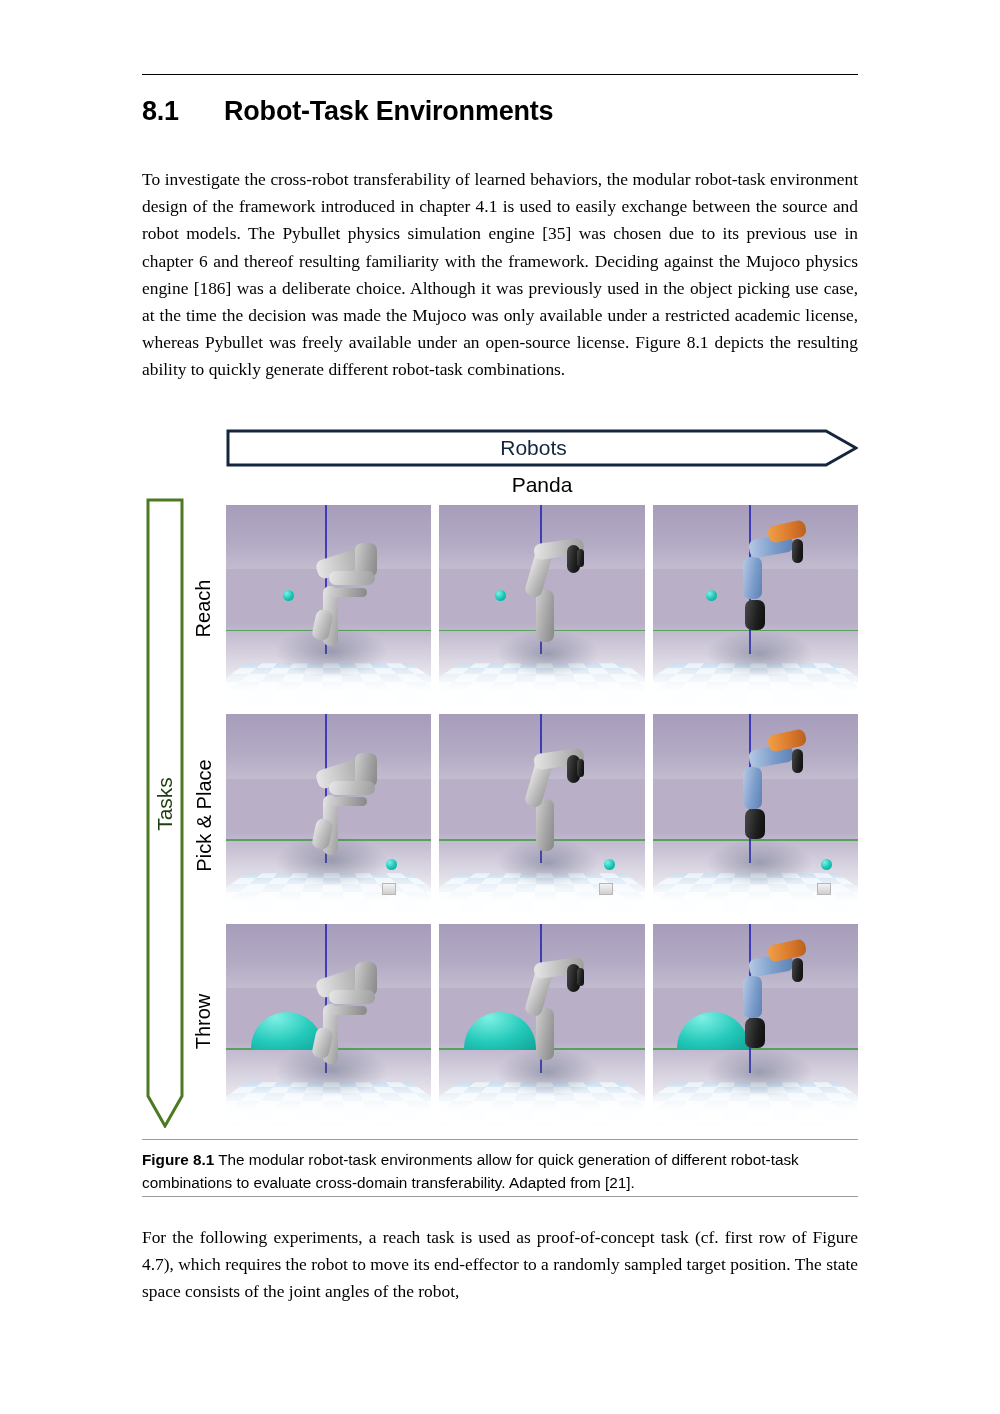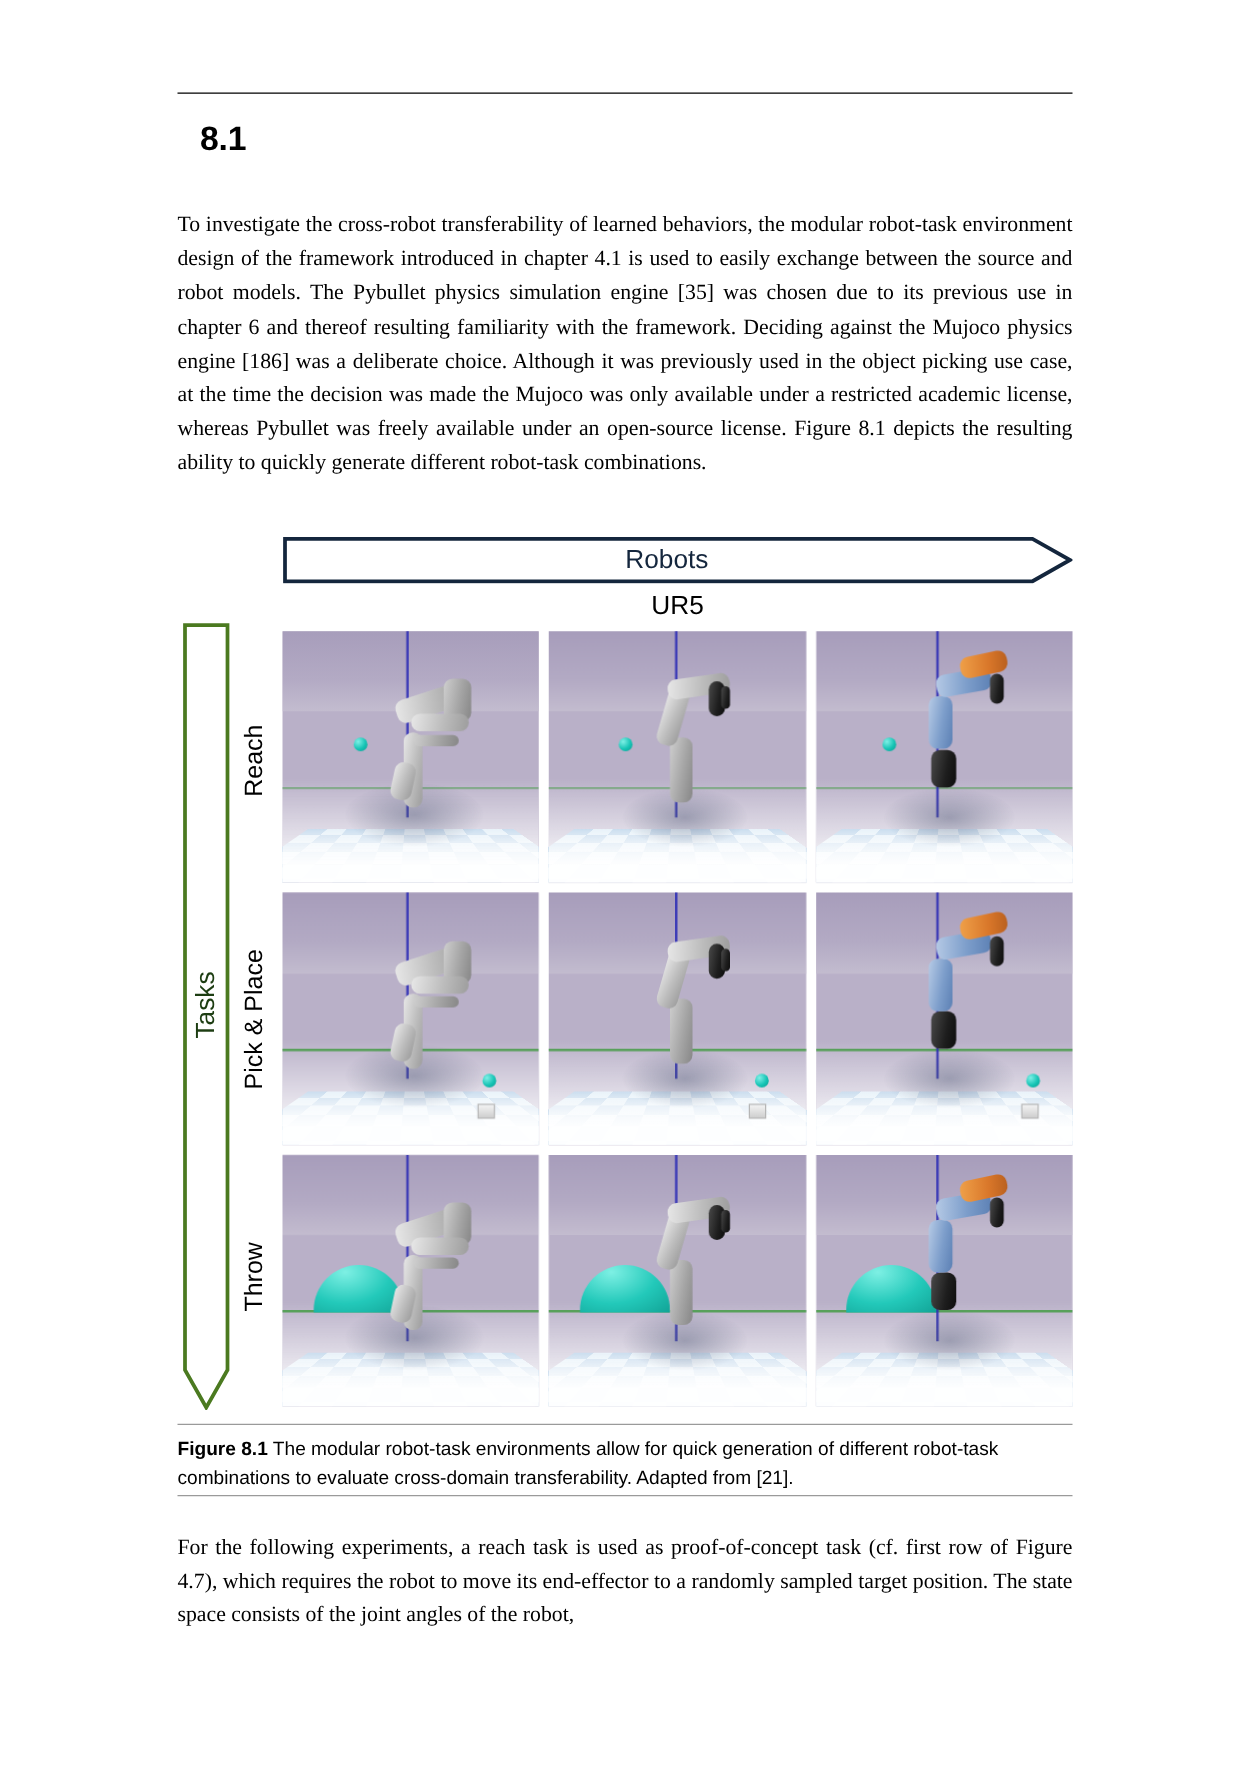--- a/index.html
+++ b/index.html
@@ -48,7 +48,7 @@
   
   .sec-heading {
     position: absolute;
-    left: 160px;
+    left: 142px;
     top: 96px;
     width: 716px;
     font-family: "Liberation Sans", sans-serif;

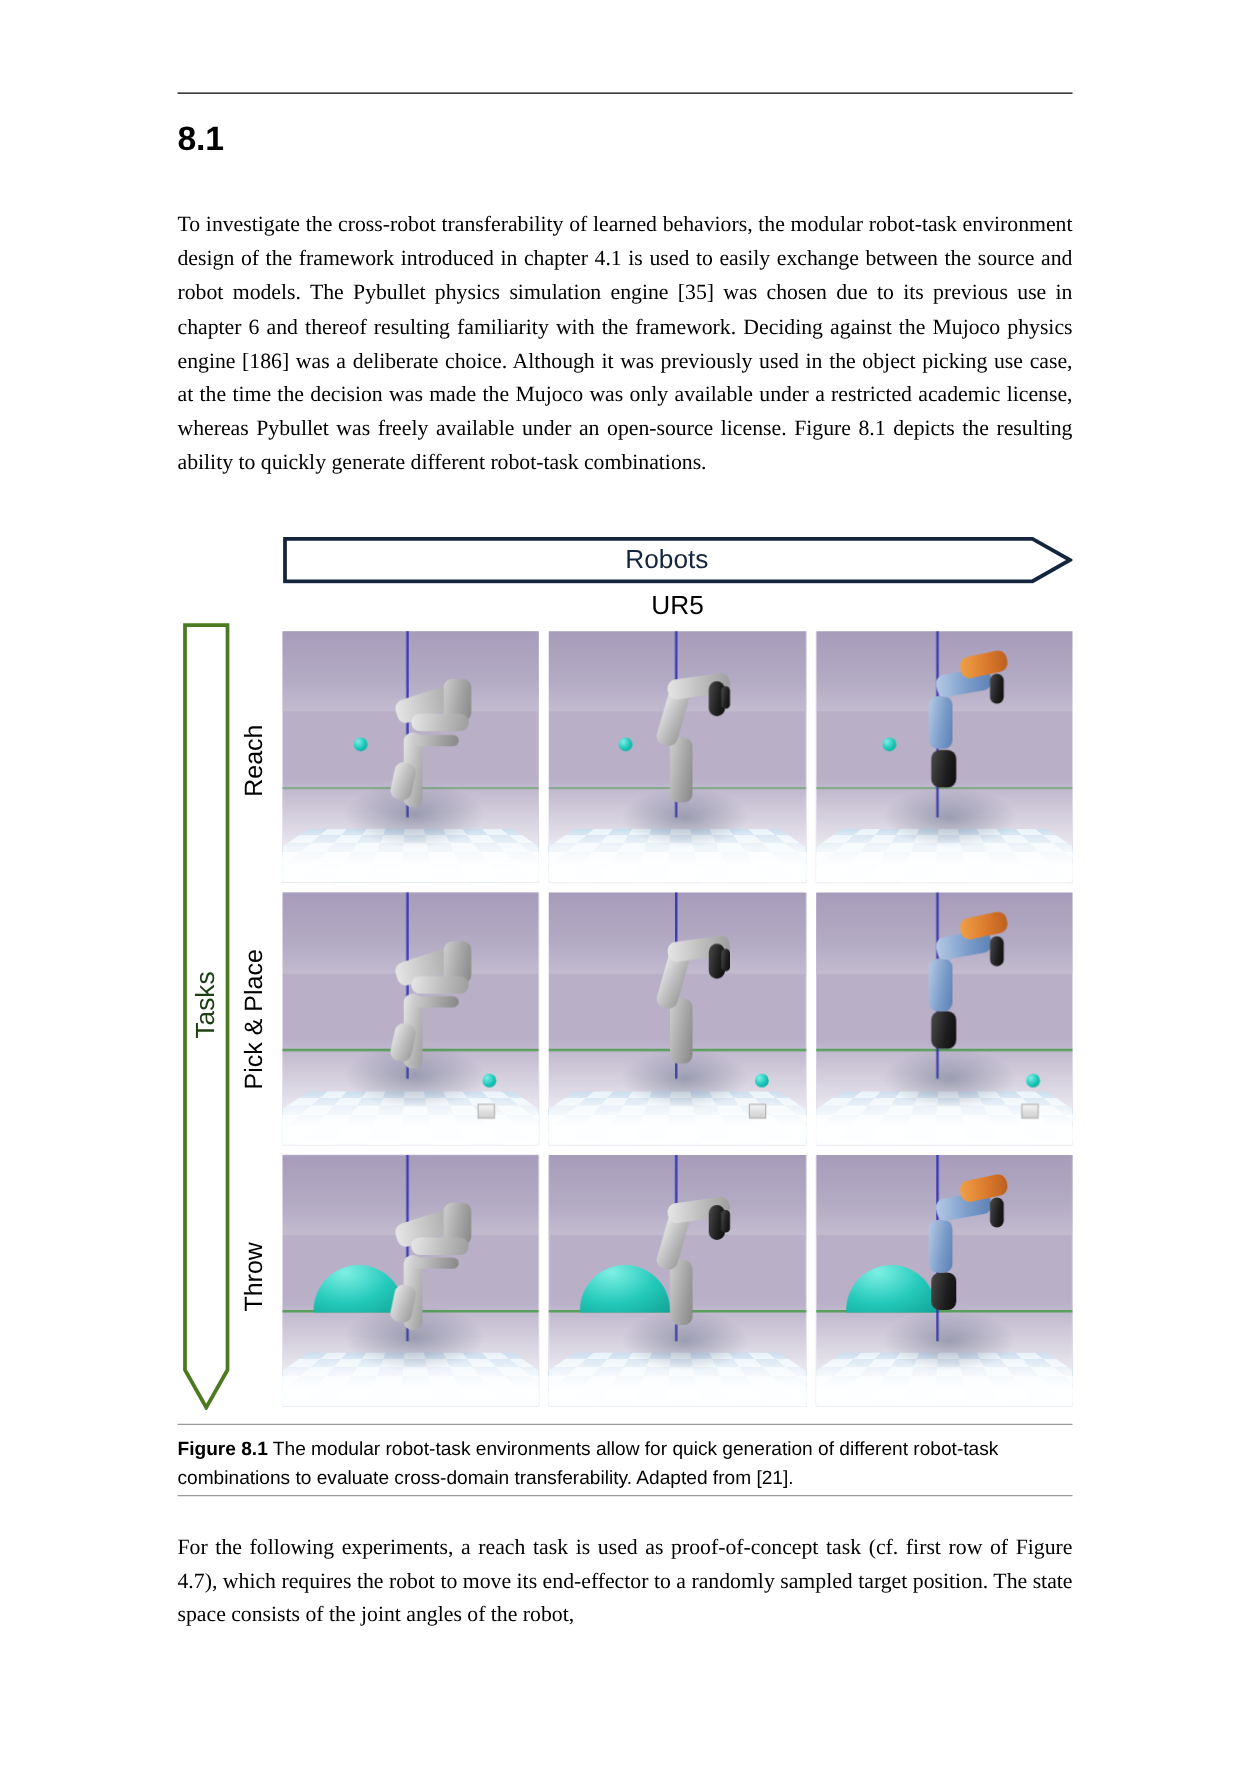--- a/index.html
+++ b/index.html
@@ -292,6 +292,7 @@
 
   <div class="sec-heading">
     <span class="sec-num">8.1</span>
+    <span>Robot-Task Environments</span>
   </div>
 
   <div class="para" id="para1">To investigate the cross-robot transferability of learned behaviors, the modular robot-task environment design of the framework introduced in chapter 4.1 is used to easily exchange between the source and robot models. The Pybullet physics simulation engine [35] was chosen due to its previous use in chapter 6 and thereof resulting familiarity with the framework. Deciding against the Mujoco physics engine [186] was a deliberate choice. Although it was previously used in the object picking use case, at the time the decision was made the Mujoco was only available under a restricted academic license, whereas Pybullet was freely available under an open-source license. Figure 8.1 depicts the resulting ability to quickly generate different robot-task combinations.</div>

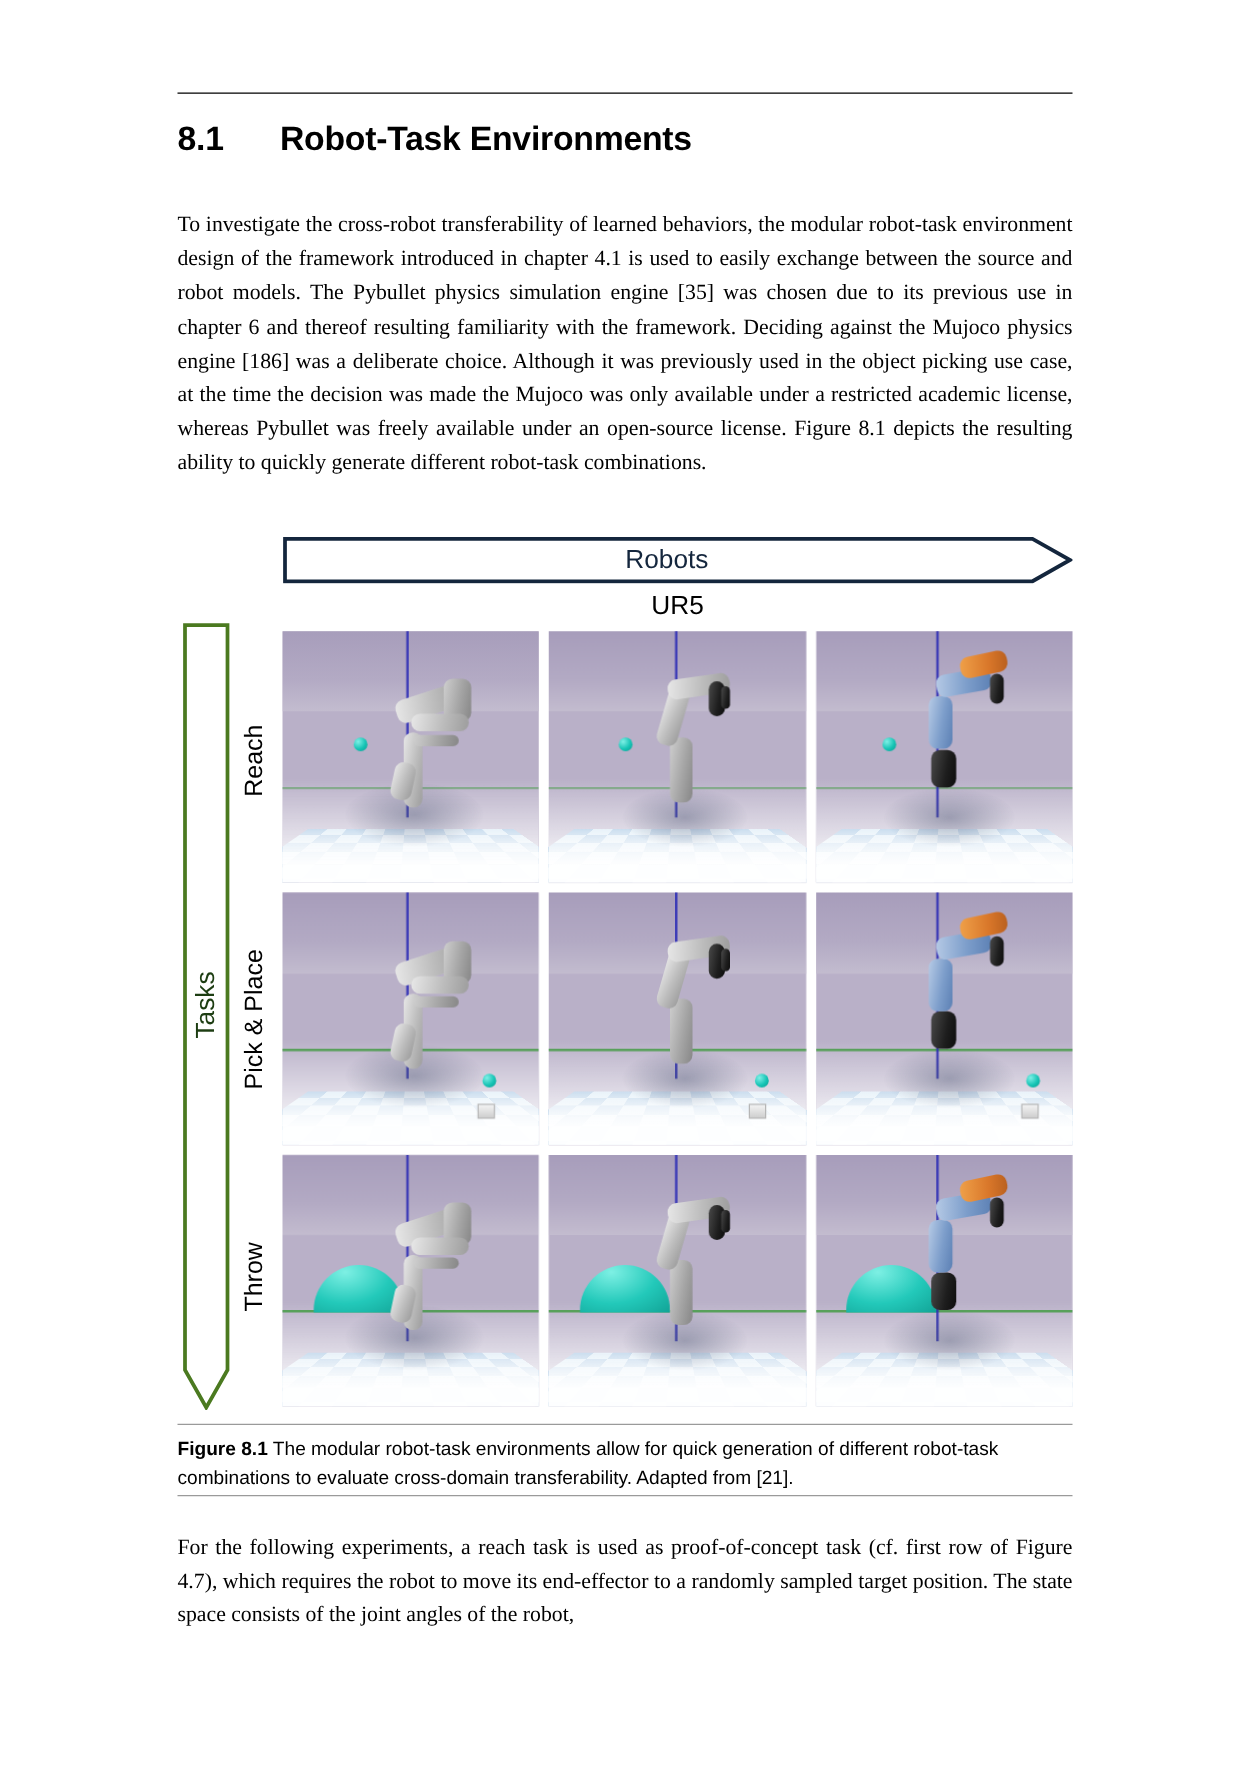--- a/index.html
+++ b/index.html
@@ -316,6 +316,7 @@
     </div>
 
     <div class="col-headers">
+      <div class="col-header">Panda</div>
       <div class="col-header">UR5</div>
     </div>
 

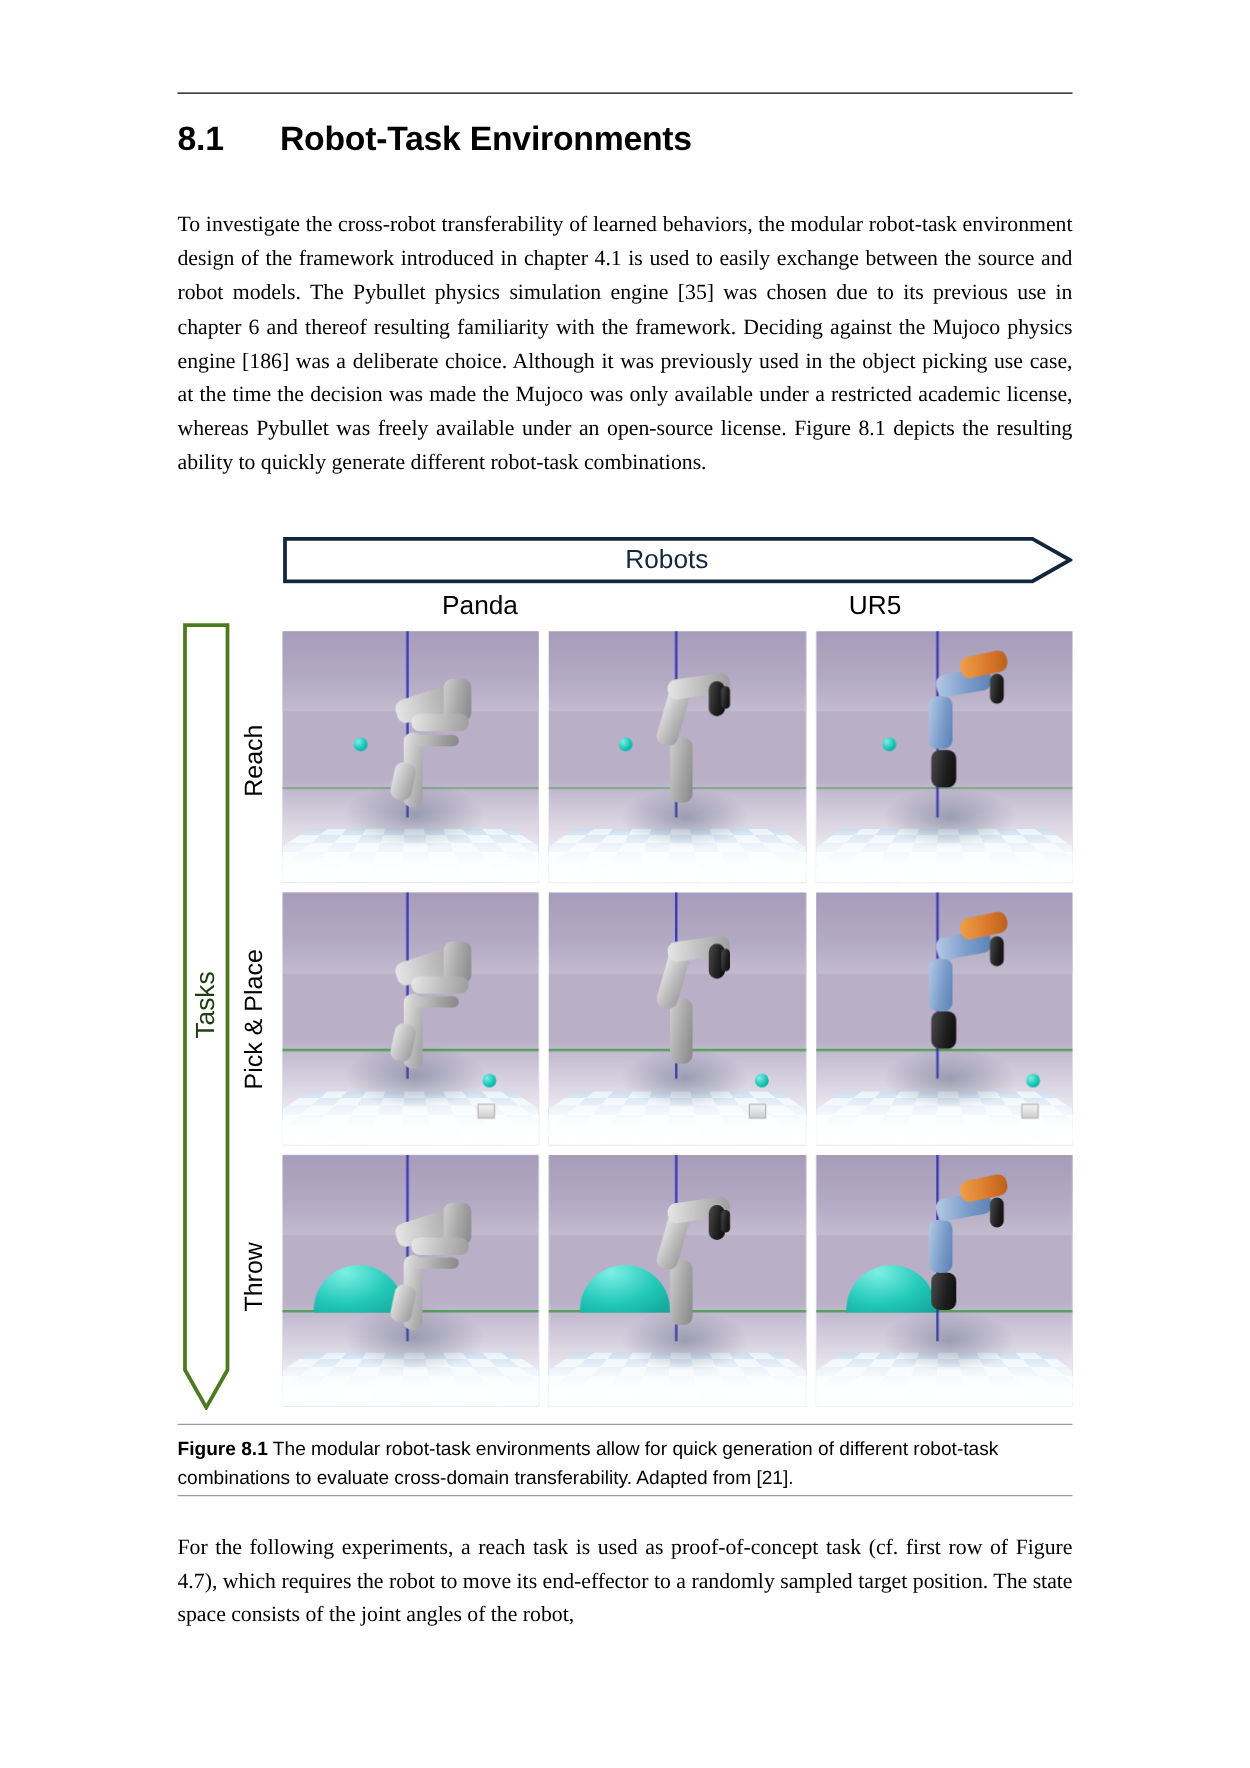--- a/index.html
+++ b/index.html
@@ -317,7 +317,6 @@
 
     <div class="col-headers">
       <div class="col-header">Panda</div>
-      <div class="col-header">UR5</div>
     </div>
 
     <div class="row-labels">

